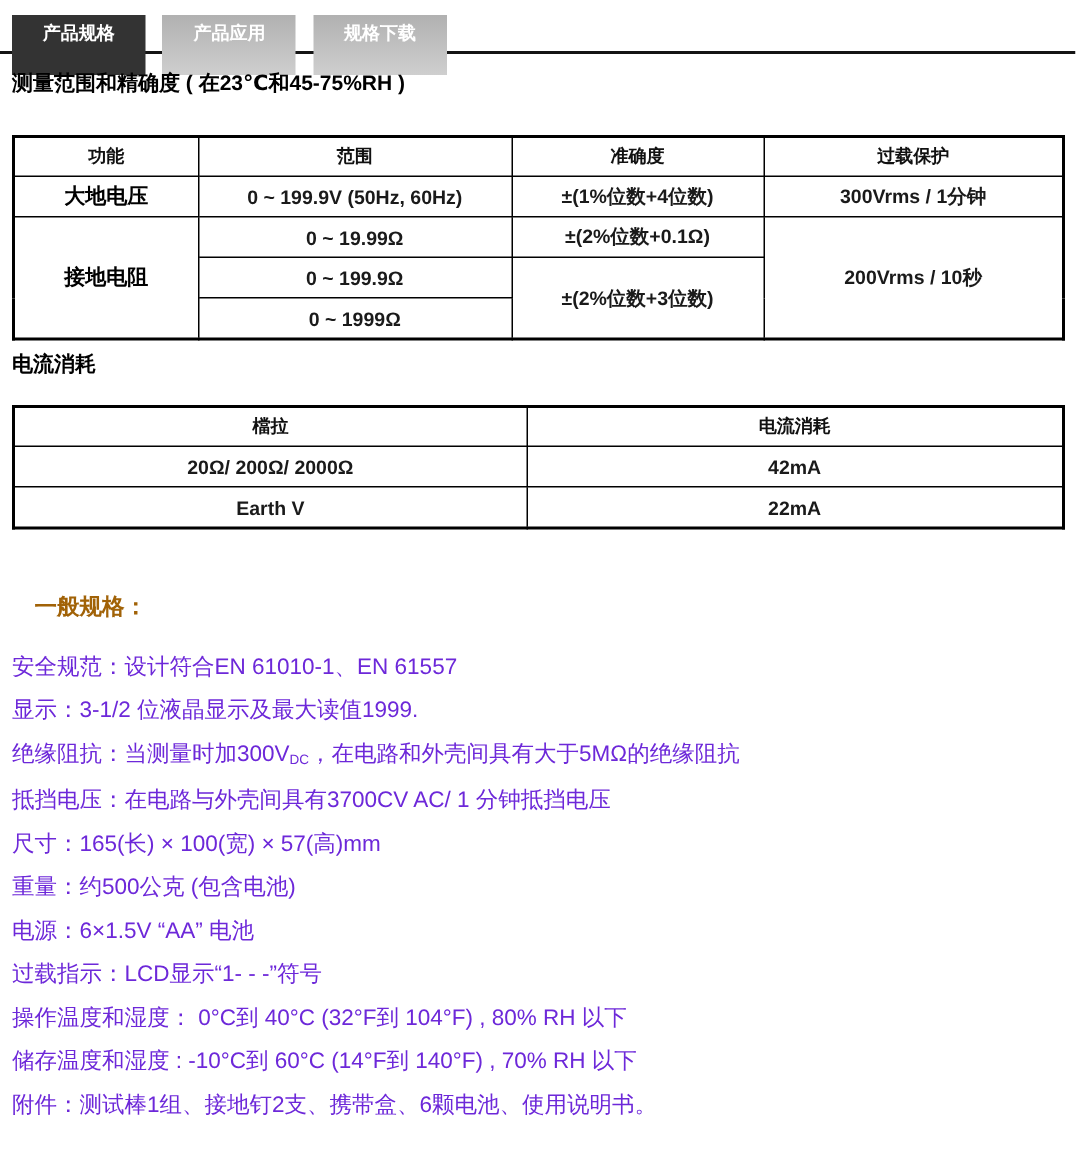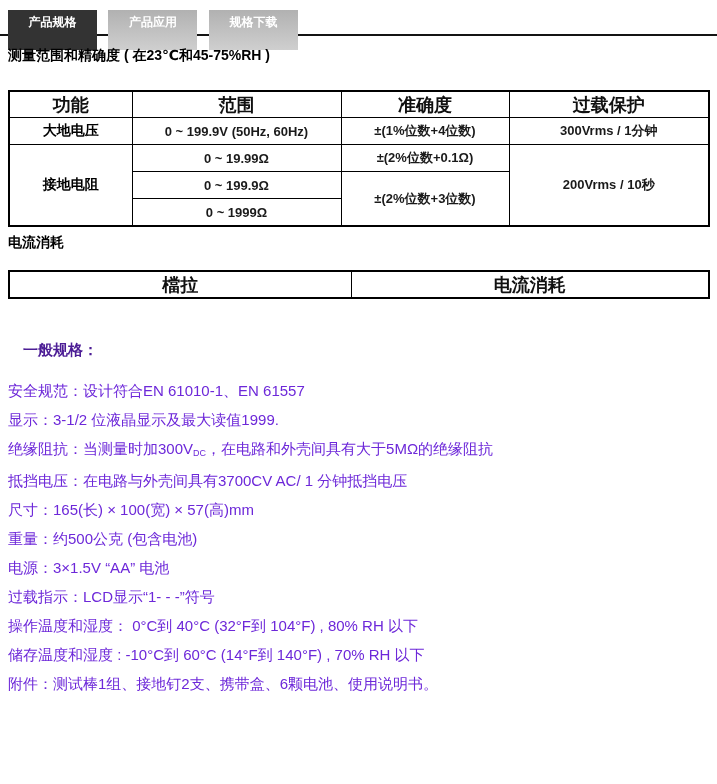--- a/index.html
+++ b/index.html
@@ -24,7 +24,7 @@
   table { border-collapse:collapse; width:700px; table-layout:fixed; }
   th,td { border:1px solid #000; padding:0; text-align:center; vertical-align:middle;font-weight:bold; }
   table { border:2px solid #000; }
-  th { font-size:18px; font-weight:bold; height:25px; }
+  th { font-size:12px; font-weight:bold; height:25px; }
   td { font-size:13px; height:26px; color:#1a1a1a;text-align:center; }
   td.fn { font-weight:bold; font-size:14px; color:#000; }
   #measurement-table { margin-top:25px; }

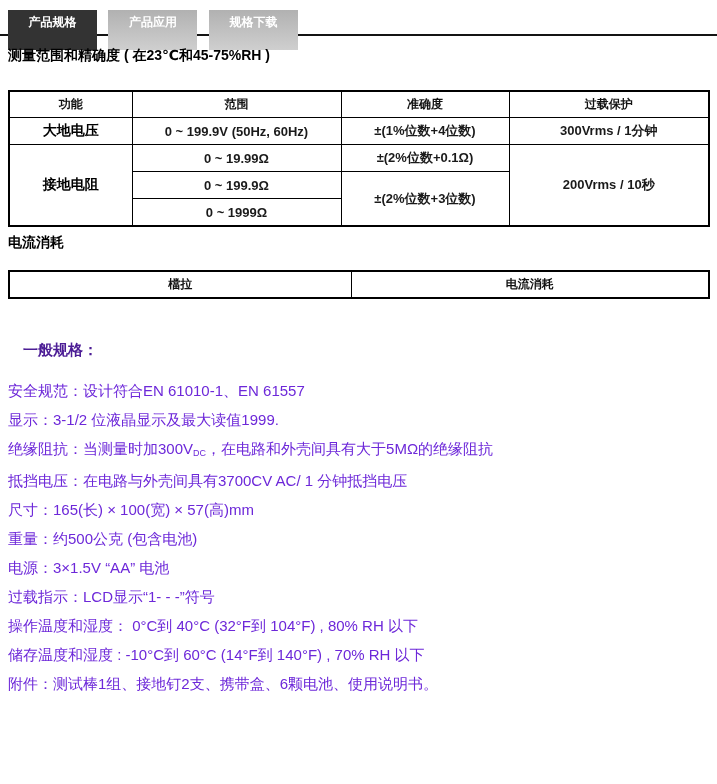--- a/index.html
+++ b/index.html
@@ -101,6 +101,10 @@
       </tr>
     </thead>
     <tbody>
+      <tr>
+        <td>20Ω/ 200Ω/ 2000Ω</td>
+        <td>42mA</td>
+      </tr>
     </tbody>
   </table>
 

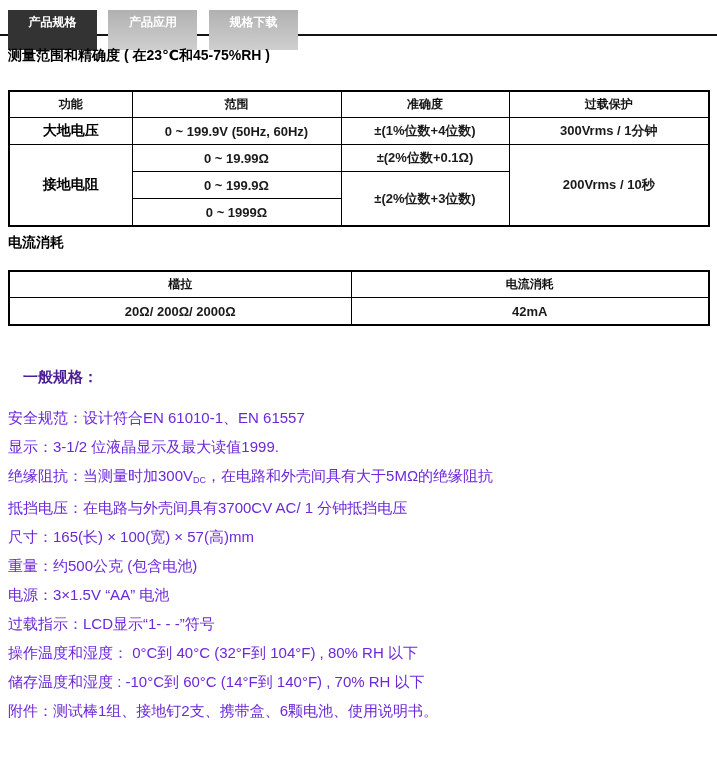--- a/index.html
+++ b/index.html
@@ -105,6 +105,10 @@
         <td>20Ω/ 200Ω/ 2000Ω</td>
         <td>42mA</td>
       </tr>
+      <tr>
+        <td>Earth V</td>
+        <td>22mA</td>
+      </tr>
     </tbody>
   </table>
 

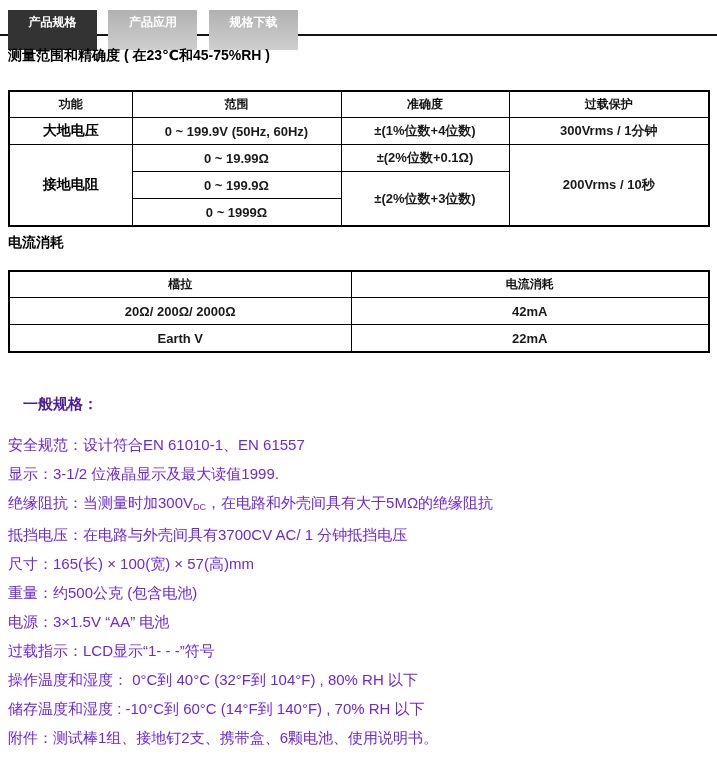--- a/index.html
+++ b/index.html
@@ -30,7 +30,7 @@
   #measurement-table { margin-top:25px; }
   #current-title { margin-top:7px; }
   #current-table { margin-top:18px; }
-  #general-heading { margin:42px 0 0 15px; font-size:15px; font-weight:bold; color:#4c1d95; }
+  #general-heading { margin:42px 0 0 15px; font-size:15px; font-weight:bold; color:#a16207; }
   .speclist { margin-top:16px; font-size:15px; line-height:29px; color:#6d28d9; }
   .speclist div { white-space:nowrap; }
   sub.dc { font-size:9px; vertical-align:baseline; position:relative; top:2px; }

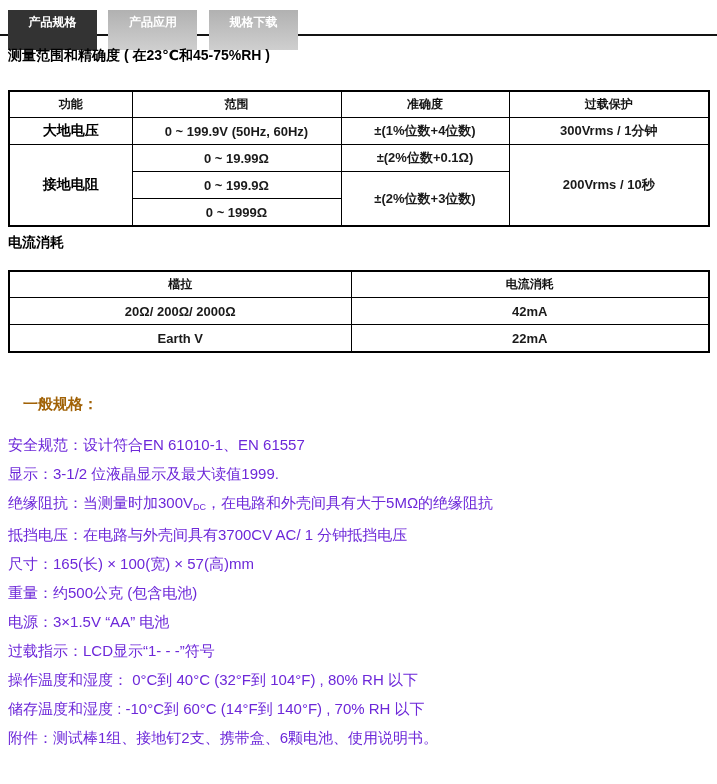--- a/index.html
+++ b/index.html
@@ -121,7 +121,7 @@
     <div>抵挡电压：在电路与外壳间具有3700CV AC/ 1 分钟抵挡电压</div>
     <div>尺寸：165(长) × 100(宽) × 57(高)mm</div>
     <div>重量：约500公克 (包含电池)</div>
-    <div>电源：3×1.5V “AA” 电池</div>
+    <div>电源：6×1.5V “AA” 电池</div>
     <div>过载指示：LCD显示“1- - -”符号</div>
     <div>操作温度和湿度： 0°C到 40°C (32°F到 104°F) , 80% RH 以下</div>
     <div>储存温度和湿度 : -10°C到 60°C (14°F到 140°F) , 70% RH 以下</div>

